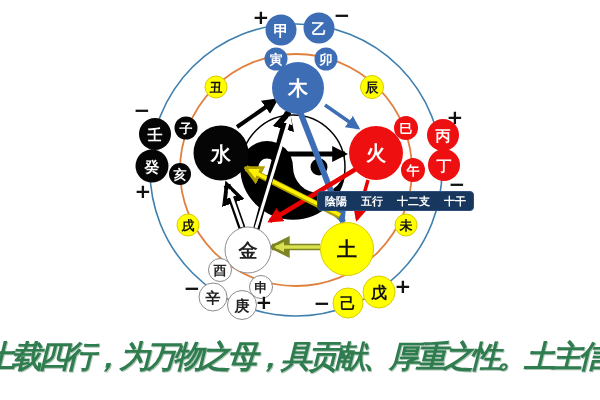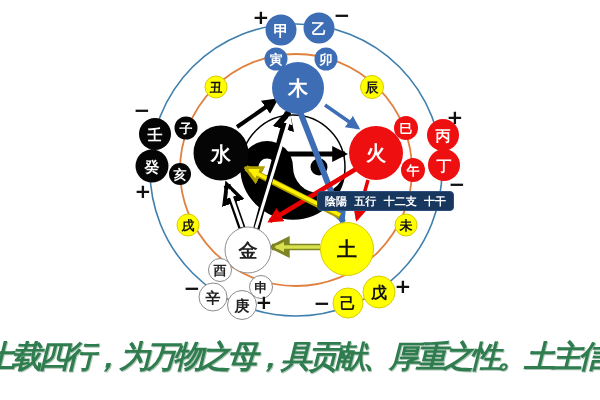--- a/index.html
+++ b/index.html
@@ -16,7 +16,7 @@
   .blackn{background:#050505;color:#fff;}
   .sign{position:absolute;transform:translate(-50%,-50%);font-weight:bold;color:#111;
         font-size:20px;font-family:"DejaVu Sans",sans-serif;}
-  #legend-bar{position:absolute;left:317px;top:191px;width:137px;height:20px;
+  #legend-bar{position:absolute;left:317px;top:191px;width:157px;height:20px;
         background:#17375E;border:1px solid #2E4E7E;border-radius:4px;
         display:flex;align-items:center;justify-content:space-between;
         padding:0 7px;box-sizing:border-box;}

